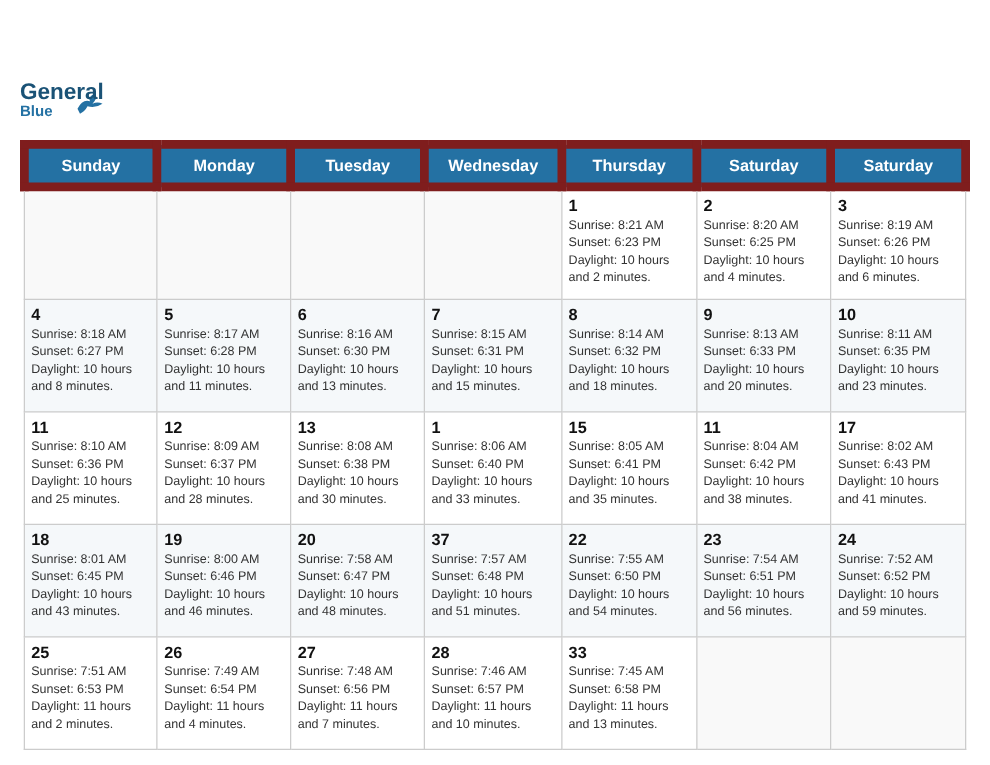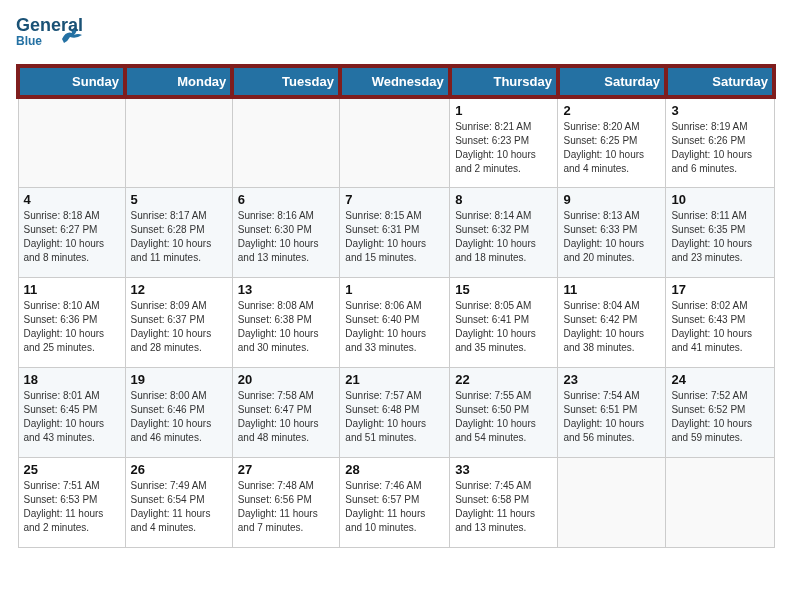--- a/index.html
+++ b/index.html
@@ -20,6 +20,7 @@
       display: flex;
       flex-direction: column;
       align-items: center;
+      margin-top: 48px;
     }
     .title-block {
       text-align: right;

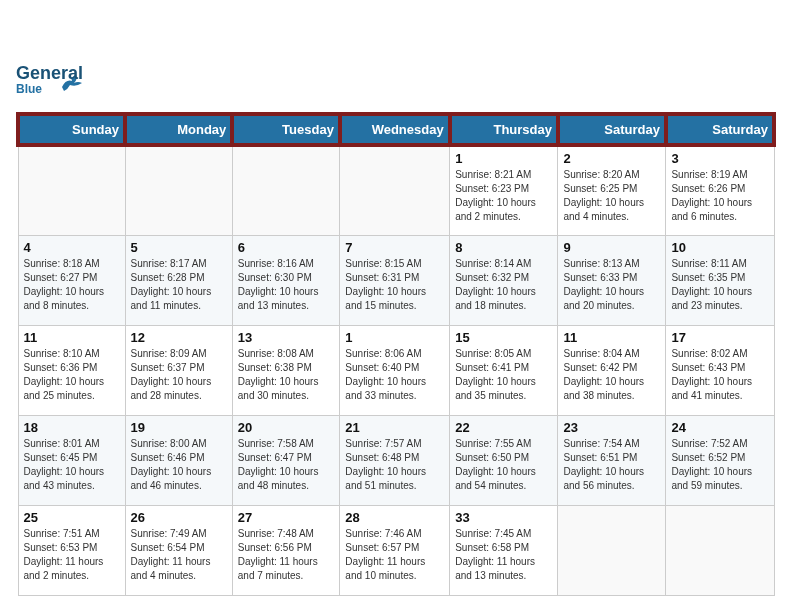--- a/index.html
+++ b/index.html
@@ -44,10 +44,10 @@
       background: #2471a3;
       color: #fff;
       padding: 6px 4px;
-      text-align: right;
+      text-align: center;
       font-size: 13px;
       font-weight: bold;
-      border: 4px solid #7f1d1d;
+      border: 7px solid #7f1d1d;
     }
     tbody tr td {
       border: 1px solid #ccc;

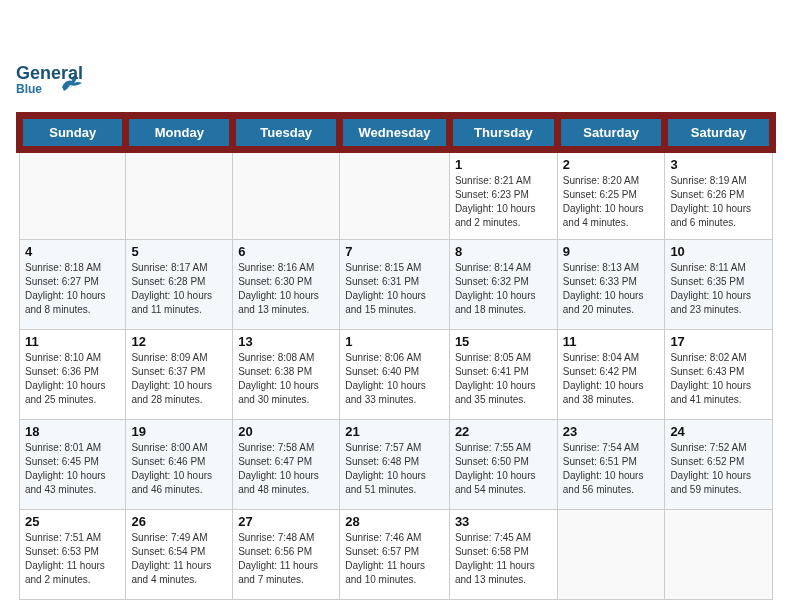--- a/index.html
+++ b/index.html
@@ -201,7 +201,7 @@
           <div class="day-detail">Sunrise: 7:58 AM<br>Sunset: 6:47 PM<br>Daylight: 10 hours and 48 minutes.</div>
         </td>
         <td>
-          <div class="day-number">21</div>
+          <div class="day-number">37</div>
           <div class="day-detail">Sunrise: 7:57 AM<br>Sunset: 6:48 PM<br>Daylight: 10 hours and 51 minutes.</div>
         </td>
         <td>

